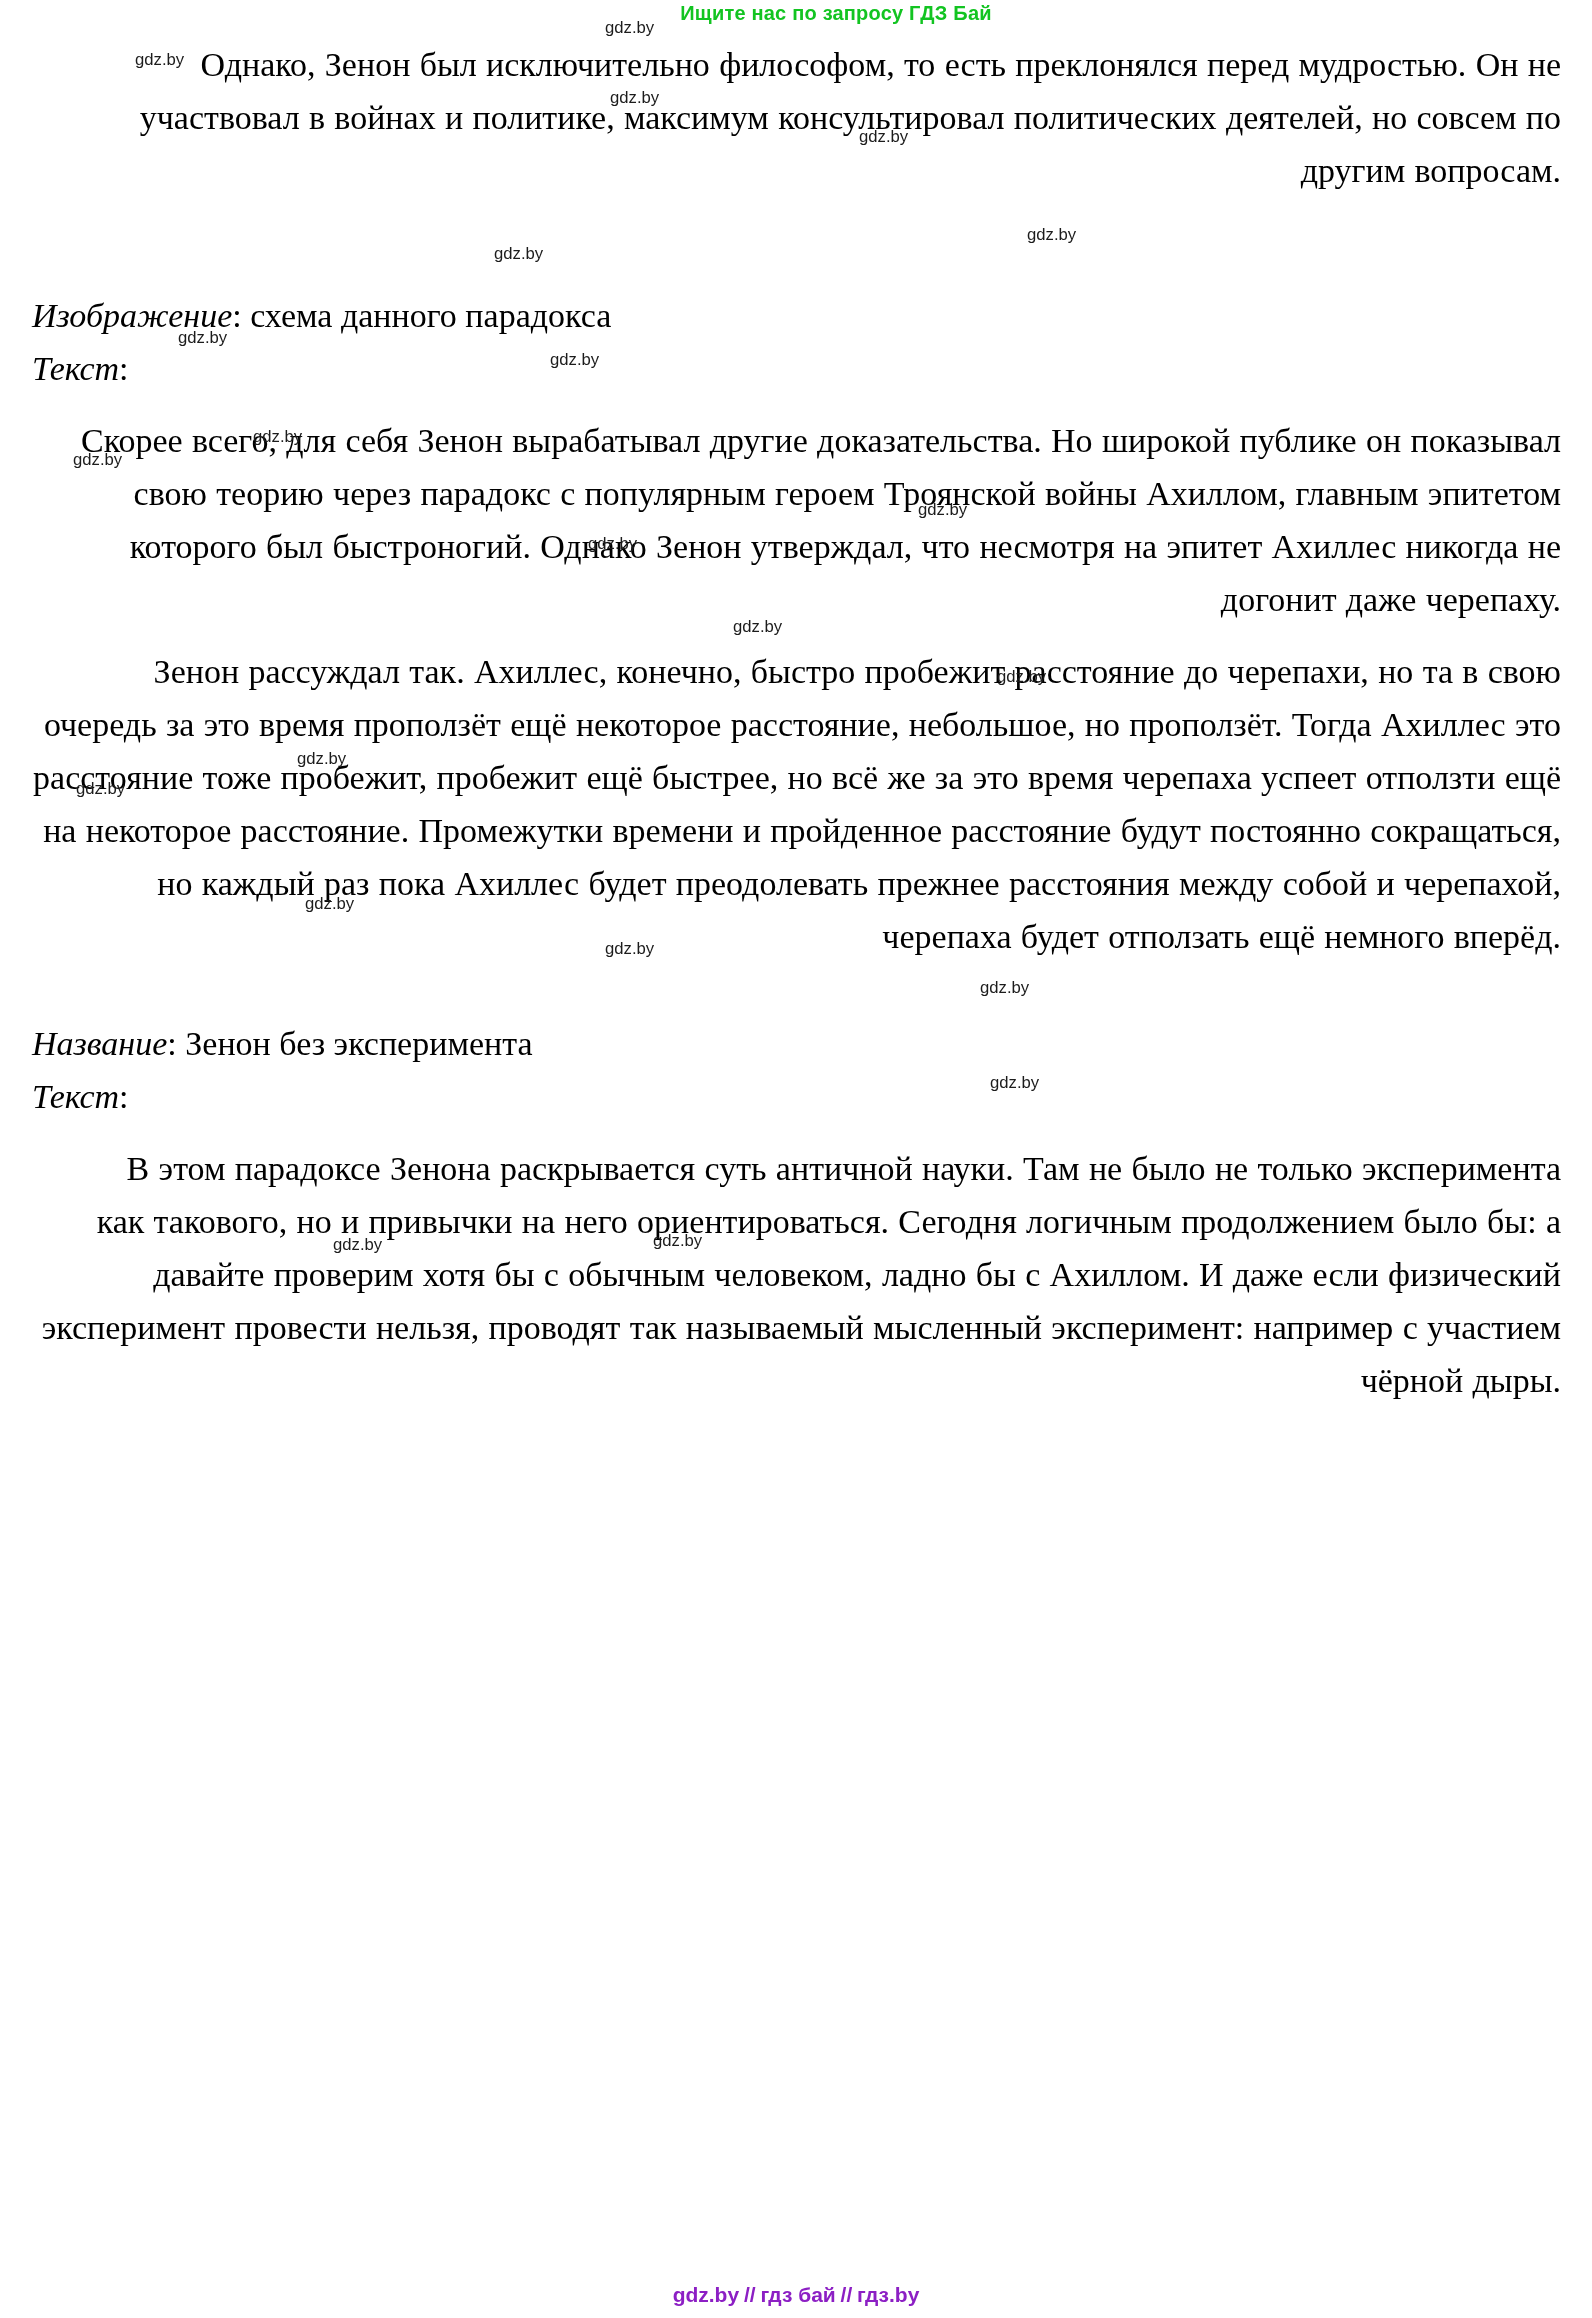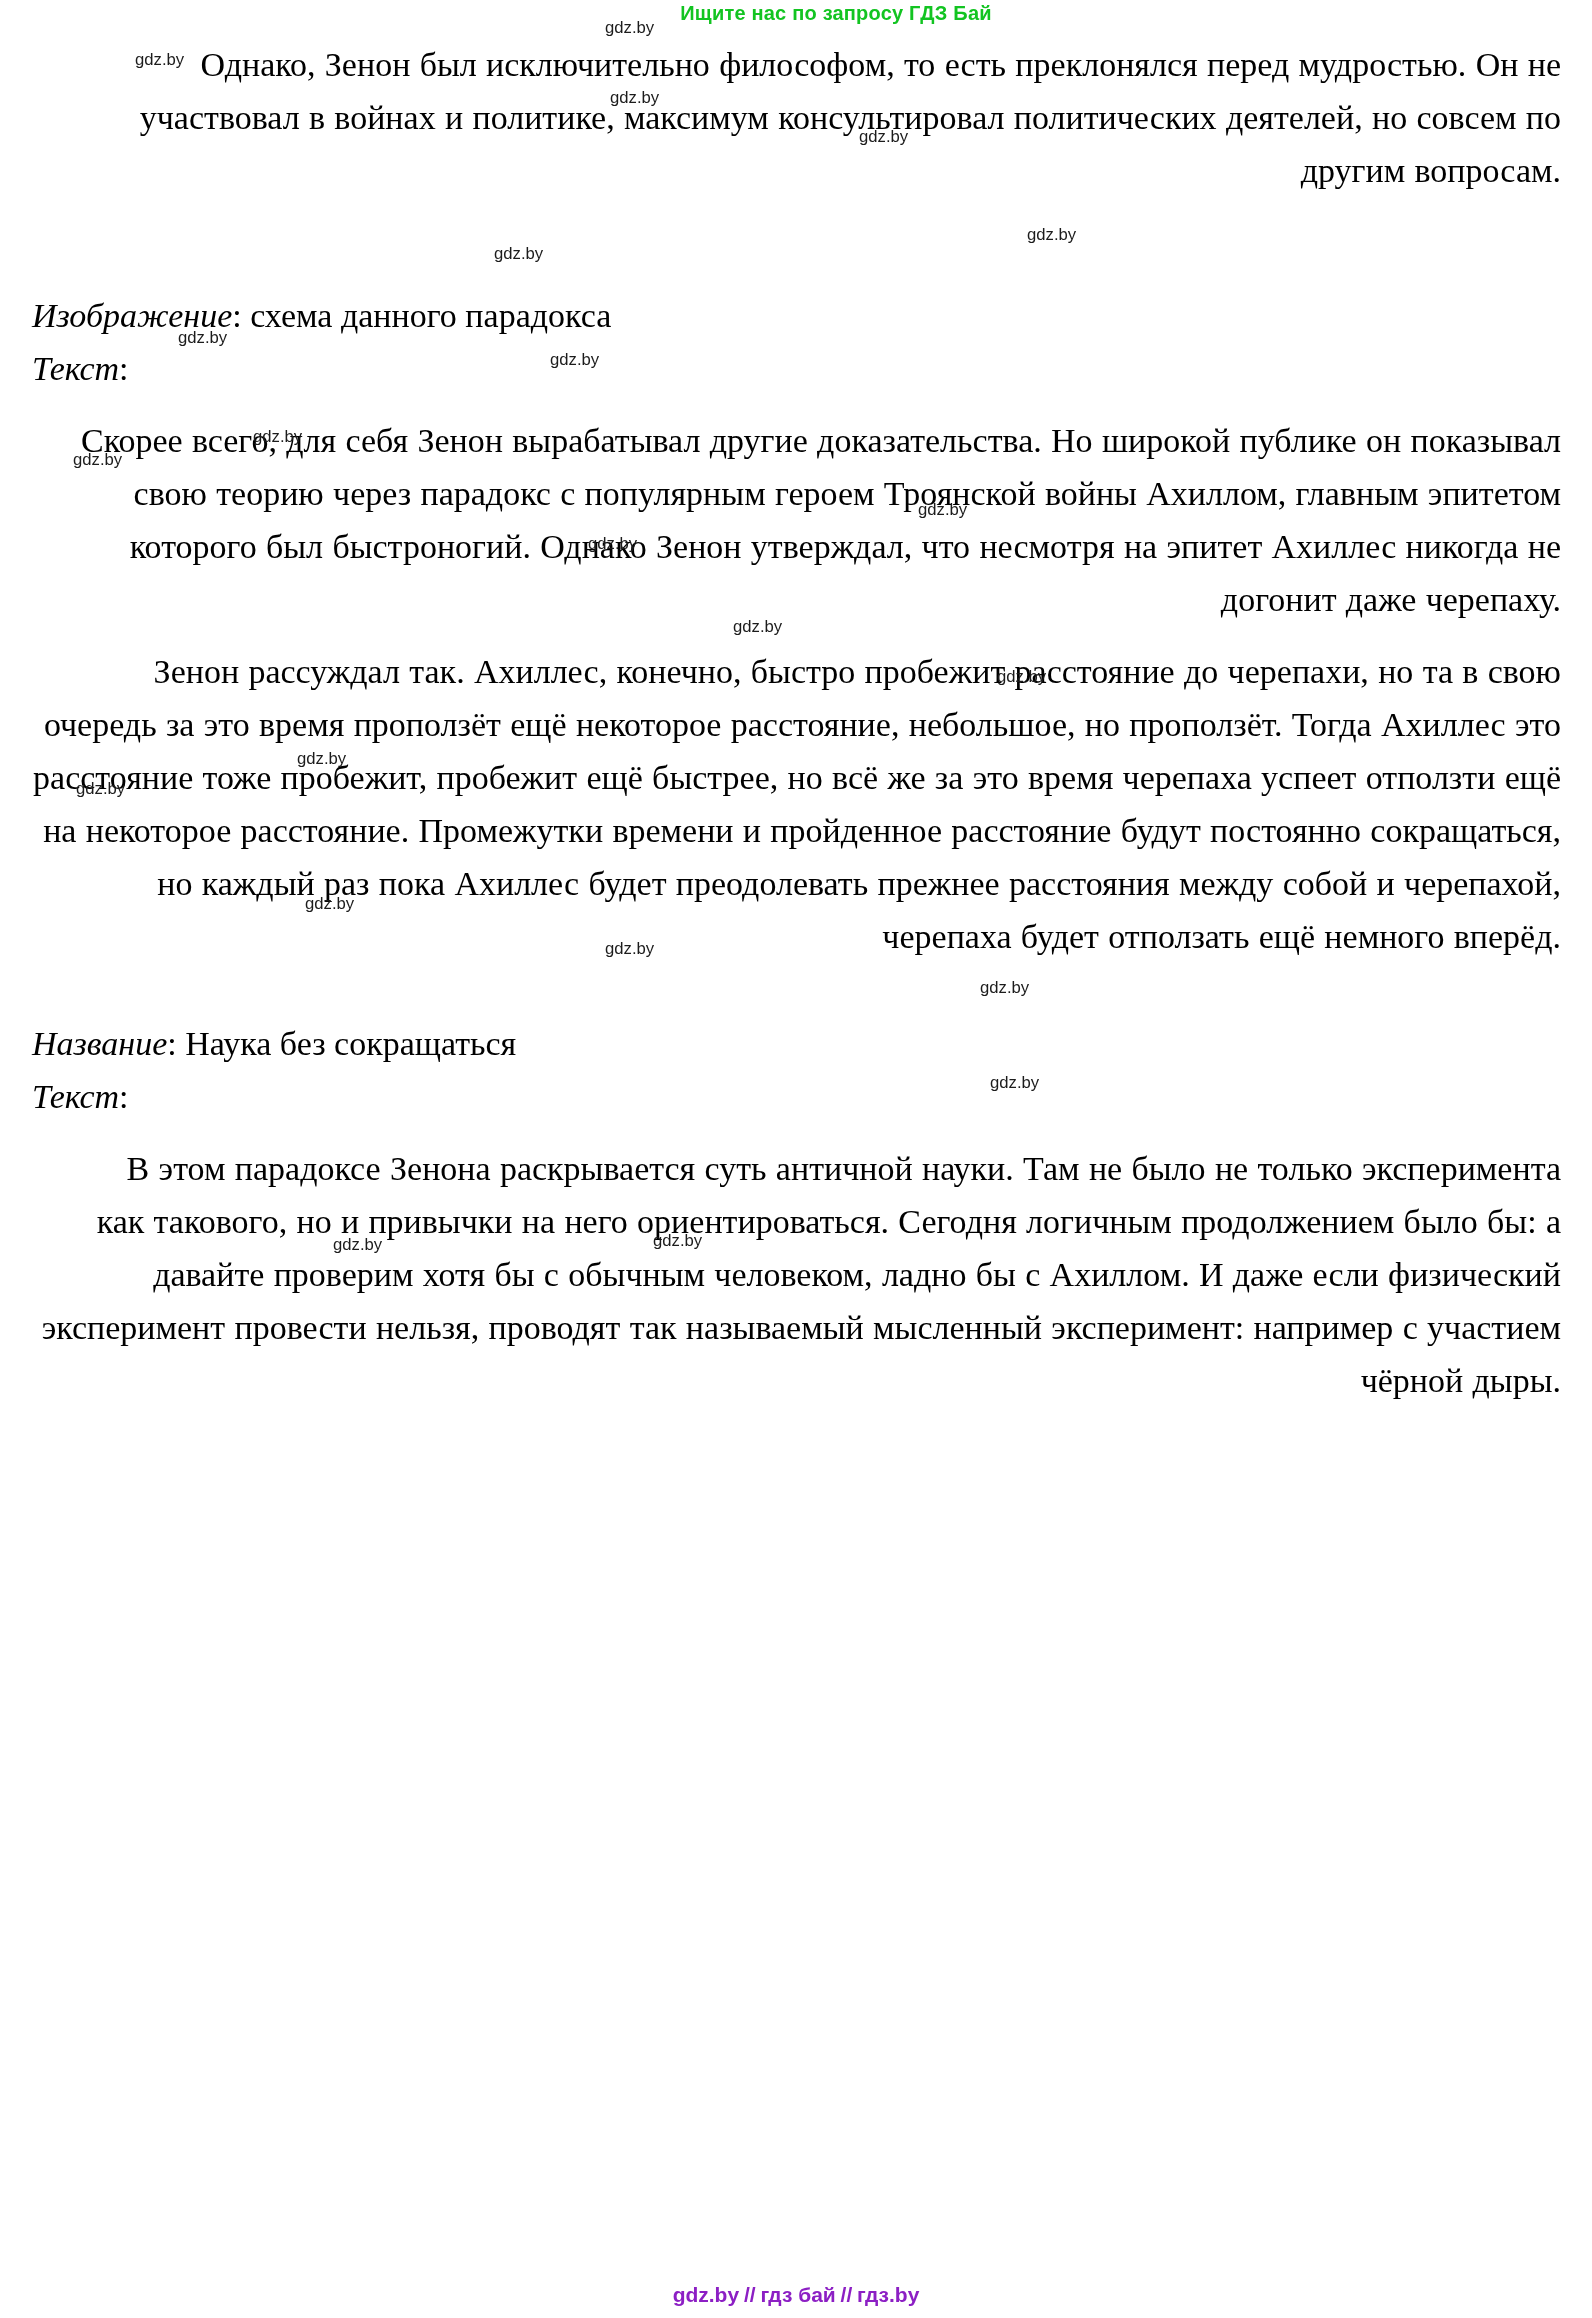--- a/index.html
+++ b/index.html
@@ -119,7 +119,7 @@
 
   <p class="meta-line">
     <span class="meta-label">Название</span><span>:</span>
-    <span>Наука без сокращаться</span>
+    <span>Зенон без эксперимента</span>
   </p>
   <p class="meta-line">
     <span class="meta-label">Текст</span><span>:</span>

